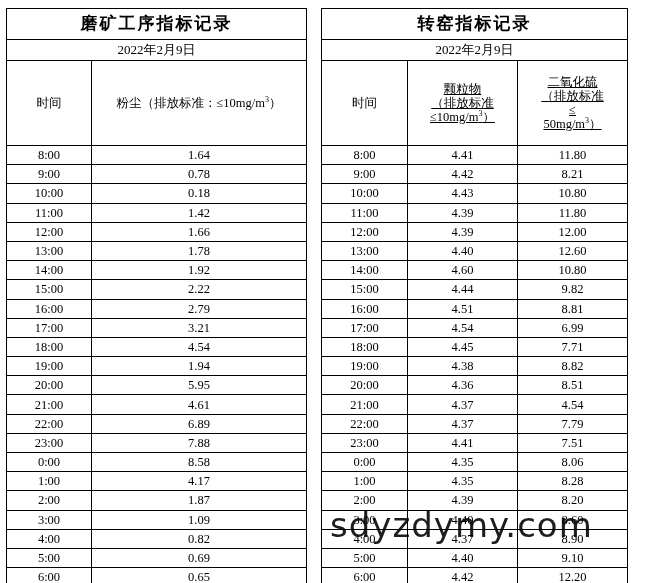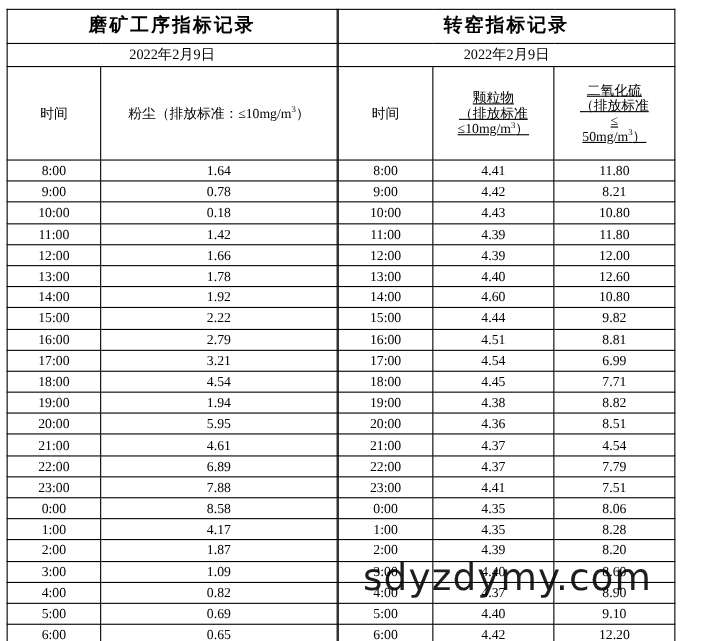--- a/index.html
+++ b/index.html
@@ -19,6 +19,7 @@
     width: 656px;
     height: 583px;
     display: flex;
+    gap: 14px;
     padding: 8px 6px 0 6px;
     box-sizing: border-box;
   }

